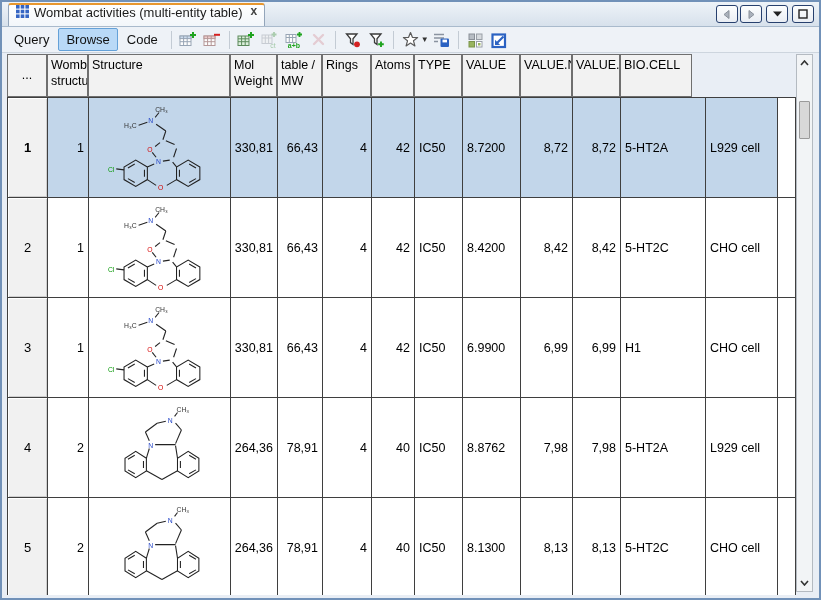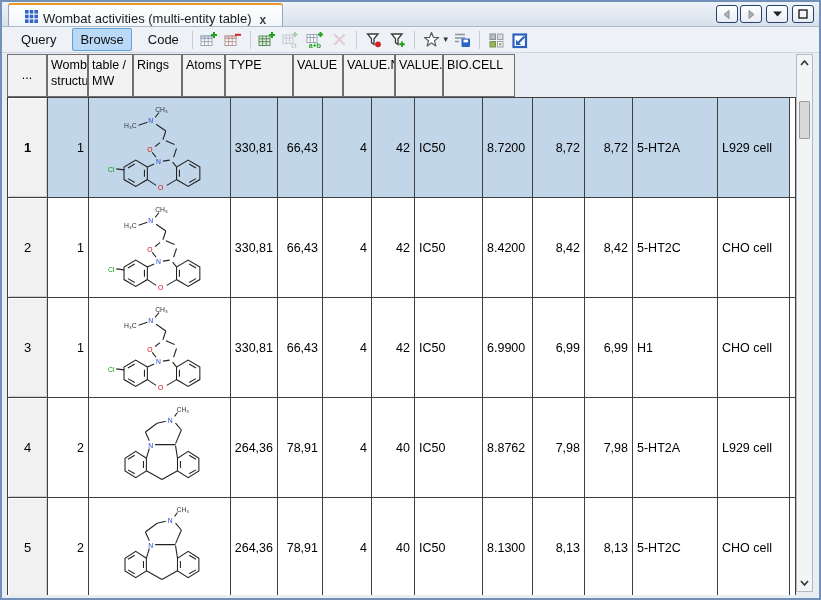--- a/index.html
+++ b/index.html
@@ -15,8 +15,8 @@
             padding:0 3px; position:relative; }
   .tab { height:23px; background:linear-gradient(#ffffff,#f2f6fa);
          border:1px solid #93a5ba; border-bottom:none; border-top:2px solid #e8972e;
-         border-radius:3px 3px 0 0; display:flex; align-items:flex-end; gap:5px;
-         padding:0 16px; margin-left:3px; font-size:13px; color:#1a1a1a; }
+         border-radius:3px 3px 0 0; display:flex; align-items:flex-start; gap:5px;
+         padding:0 7px; margin-left:3px; font-size:13px; color:#1a1a1a; }
   .tab-title { white-space:nowrap; }
   .tab-close { color:#444; font-size:12px; font-weight:bold; margin-left:3px; line-height:1; }
   .winctrl { position:absolute; right:5px; top:3px; display:flex; gap:4px; align-items:center; }

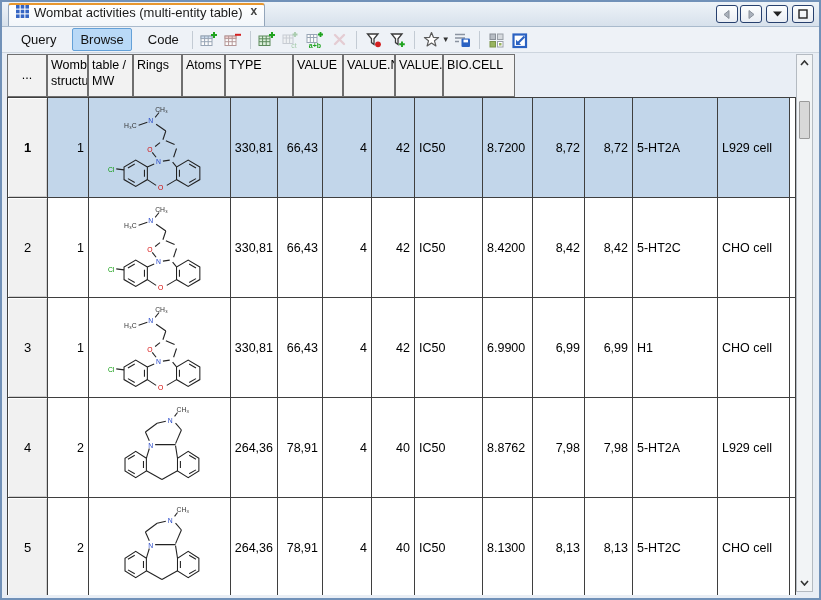--- a/index.html
+++ b/index.html
@@ -28,7 +28,7 @@
   
   .toolbar { height:26px; background:#eef2f7; border-bottom:1px solid #cdd5de;
              display:flex; align-items:center; padding:0 4px; gap:1px; font-size:13px; }
-  .tbtn { padding:3px 7px; border:1px solid transparent; border-radius:2px; color:#111;margin-left:7px; }
+  .tbtn { padding:3px 7px; border:1px solid transparent; border-radius:2px; color:#111; }
   .tbtn.active { background:#b9d9f7; border-color:#64a1d8;text-align:right; }
   .sep { width:1px; height:18px; background:#c3cbd4; margin:0 4px; }
   .ibtn { width:23px; height:21px; display:flex; align-items:center; justify-content:center; }

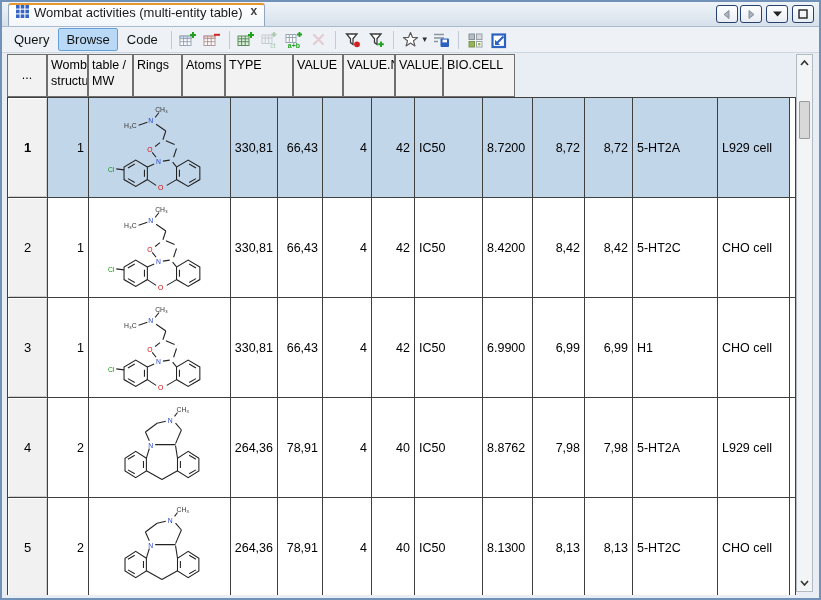--- a/index.html
+++ b/index.html
@@ -289,6 +289,7 @@
       <div class="header-row">
         <div class="hcell hcorner c0">...</div>
         <div class="hcell c1">Wombat structure</div>
+        <div class="hcell c2">Structure</div>
         <div class="hcell c4">table / MW</div>
         <div class="hcell c5">Rings</div>
         <div class="hcell c6">Atoms</div>

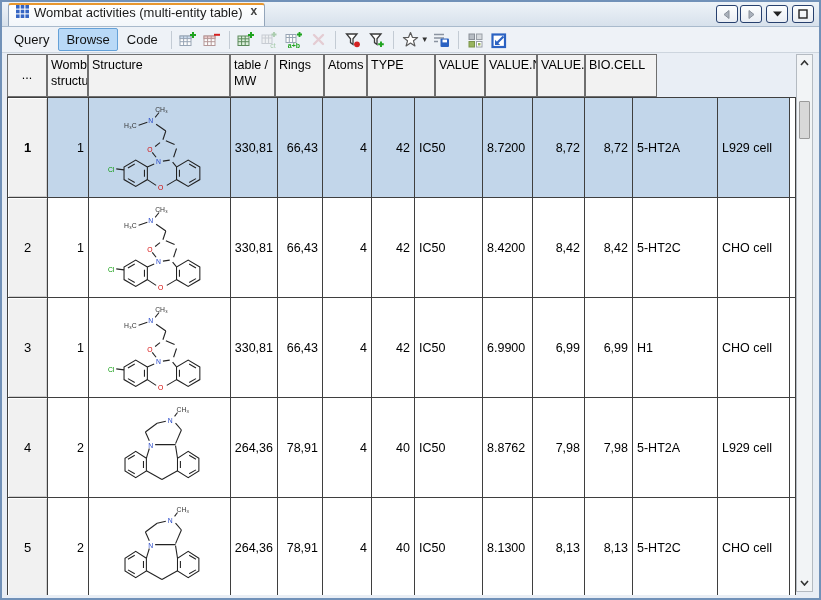--- a/index.html
+++ b/index.html
@@ -290,6 +290,7 @@
         <div class="hcell hcorner c0">...</div>
         <div class="hcell c1">Wombat structure</div>
         <div class="hcell c2">Structure</div>
+        <div class="hcell c3">Mol Weight</div>
         <div class="hcell c4">table / MW</div>
         <div class="hcell c5">Rings</div>
         <div class="hcell c6">Atoms</div>

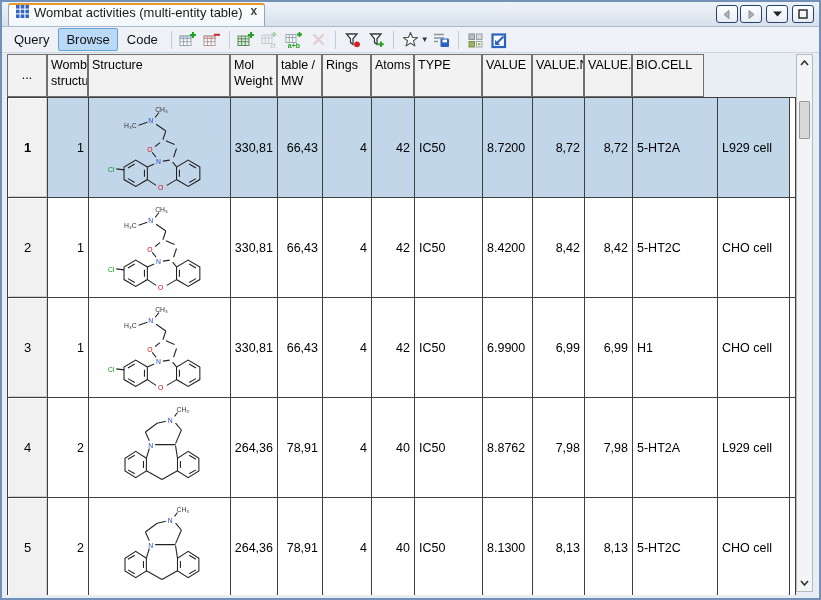--- a/index.html
+++ b/index.html
@@ -57,7 +57,7 @@
 
   
   .c0{width:40px}.c1{width:41px}.c2{width:142px}.c3{width:47px}.c4{width:45px}
-  .c5{width:49px}.c6{width:43px}.c7{width:68px}.c8{width:50px}.c9{width:52px}
+  .c5{width:49px}.c6{width:43px}.c7{width:48px}.c8{width:50px}.c9{width:52px}
   .c10{width:48px}.c11{width:85px}.c12{width:72px}
 
   

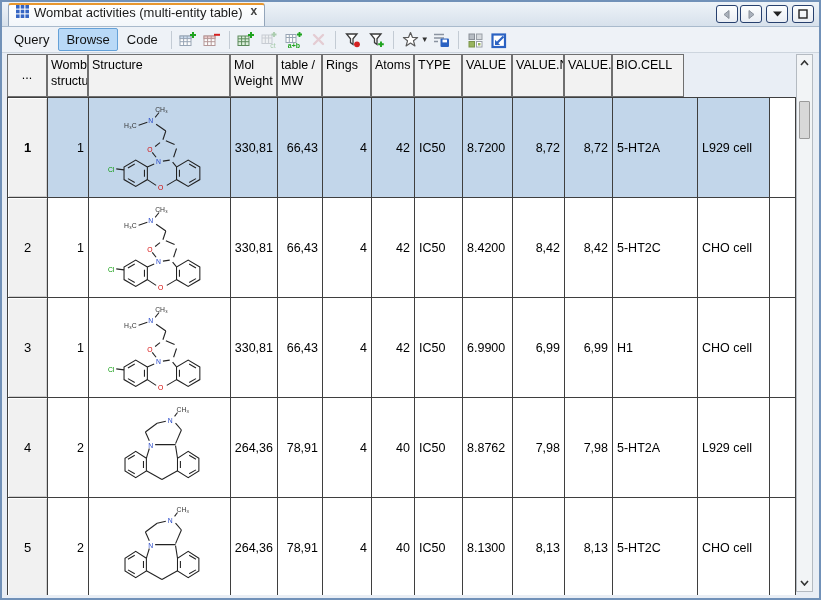--- a/index.html
+++ b/index.html
@@ -57,7 +57,7 @@
 
   
   .c0{width:40px}.c1{width:41px}.c2{width:142px}.c3{width:47px}.c4{width:45px}
-  .c5{width:49px}.c6{width:43px}.c7{width:48px}.c8{width:50px}.c9{width:52px}
+  .c5{width:49px}.c6{width:43px}.c7{width:48px}.c8{width:58px}.c9{width:52px}
   .c10{width:48px}.c11{width:85px}.c12{width:72px}
 
   

